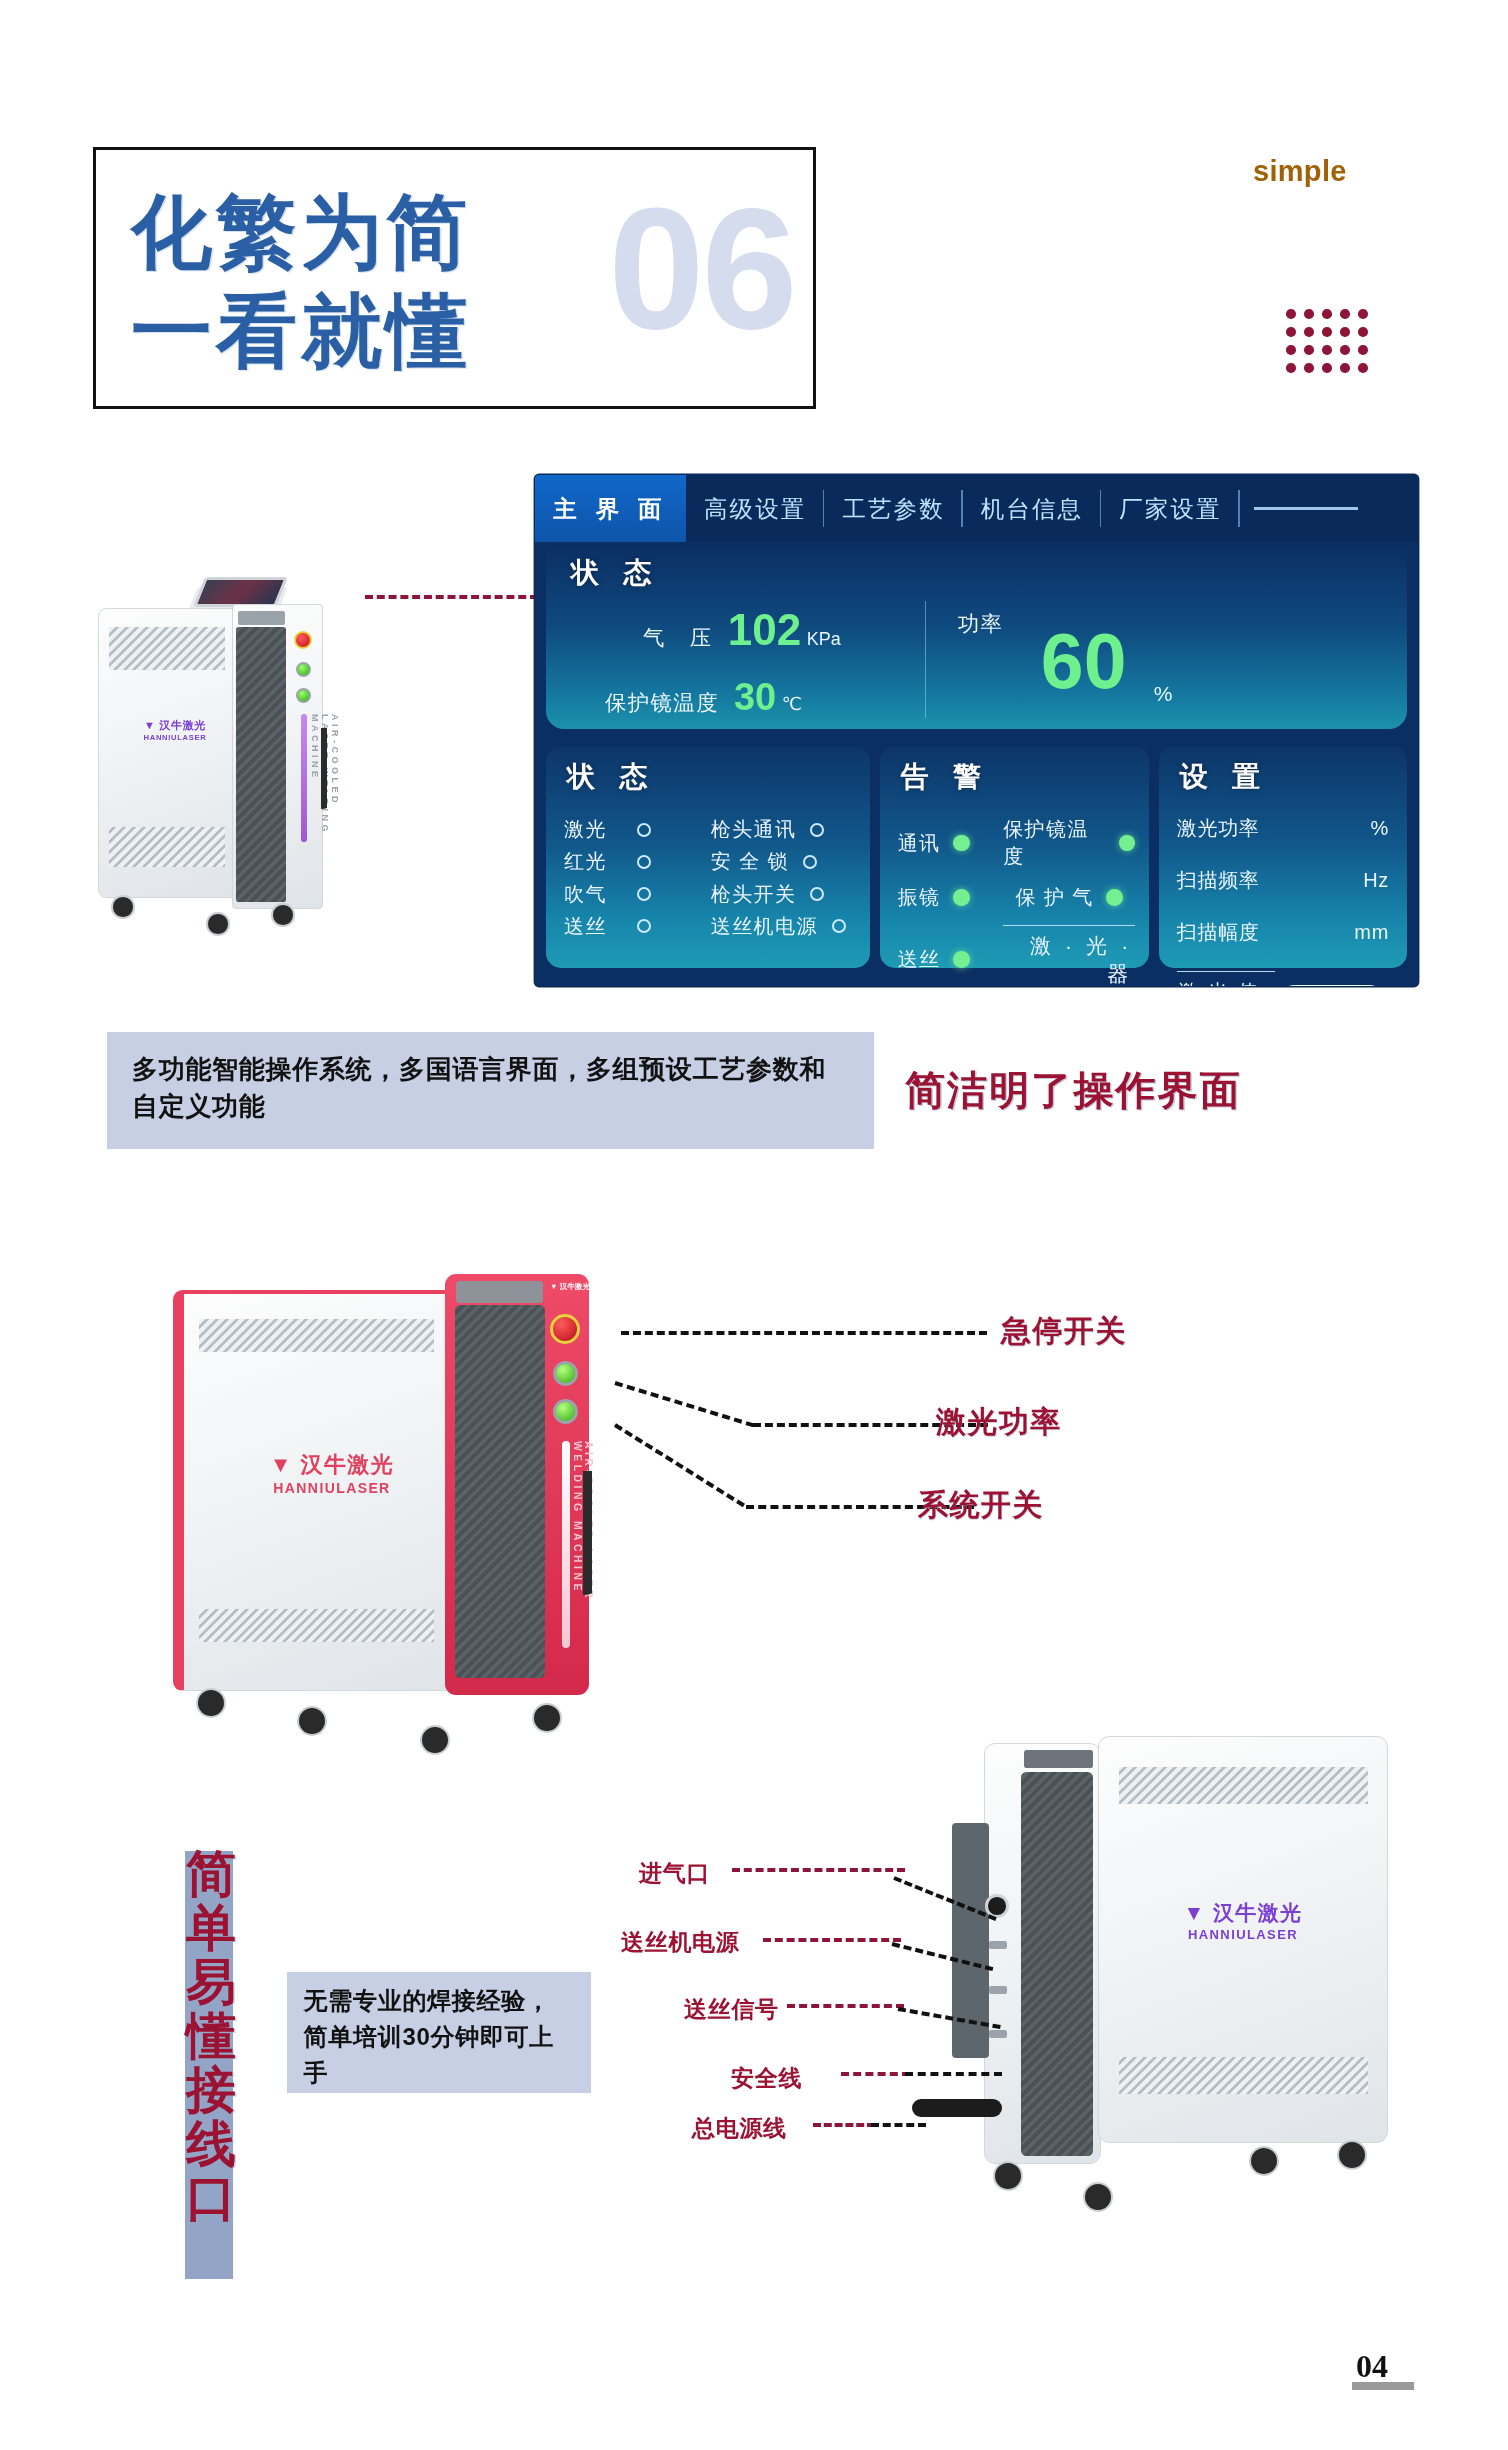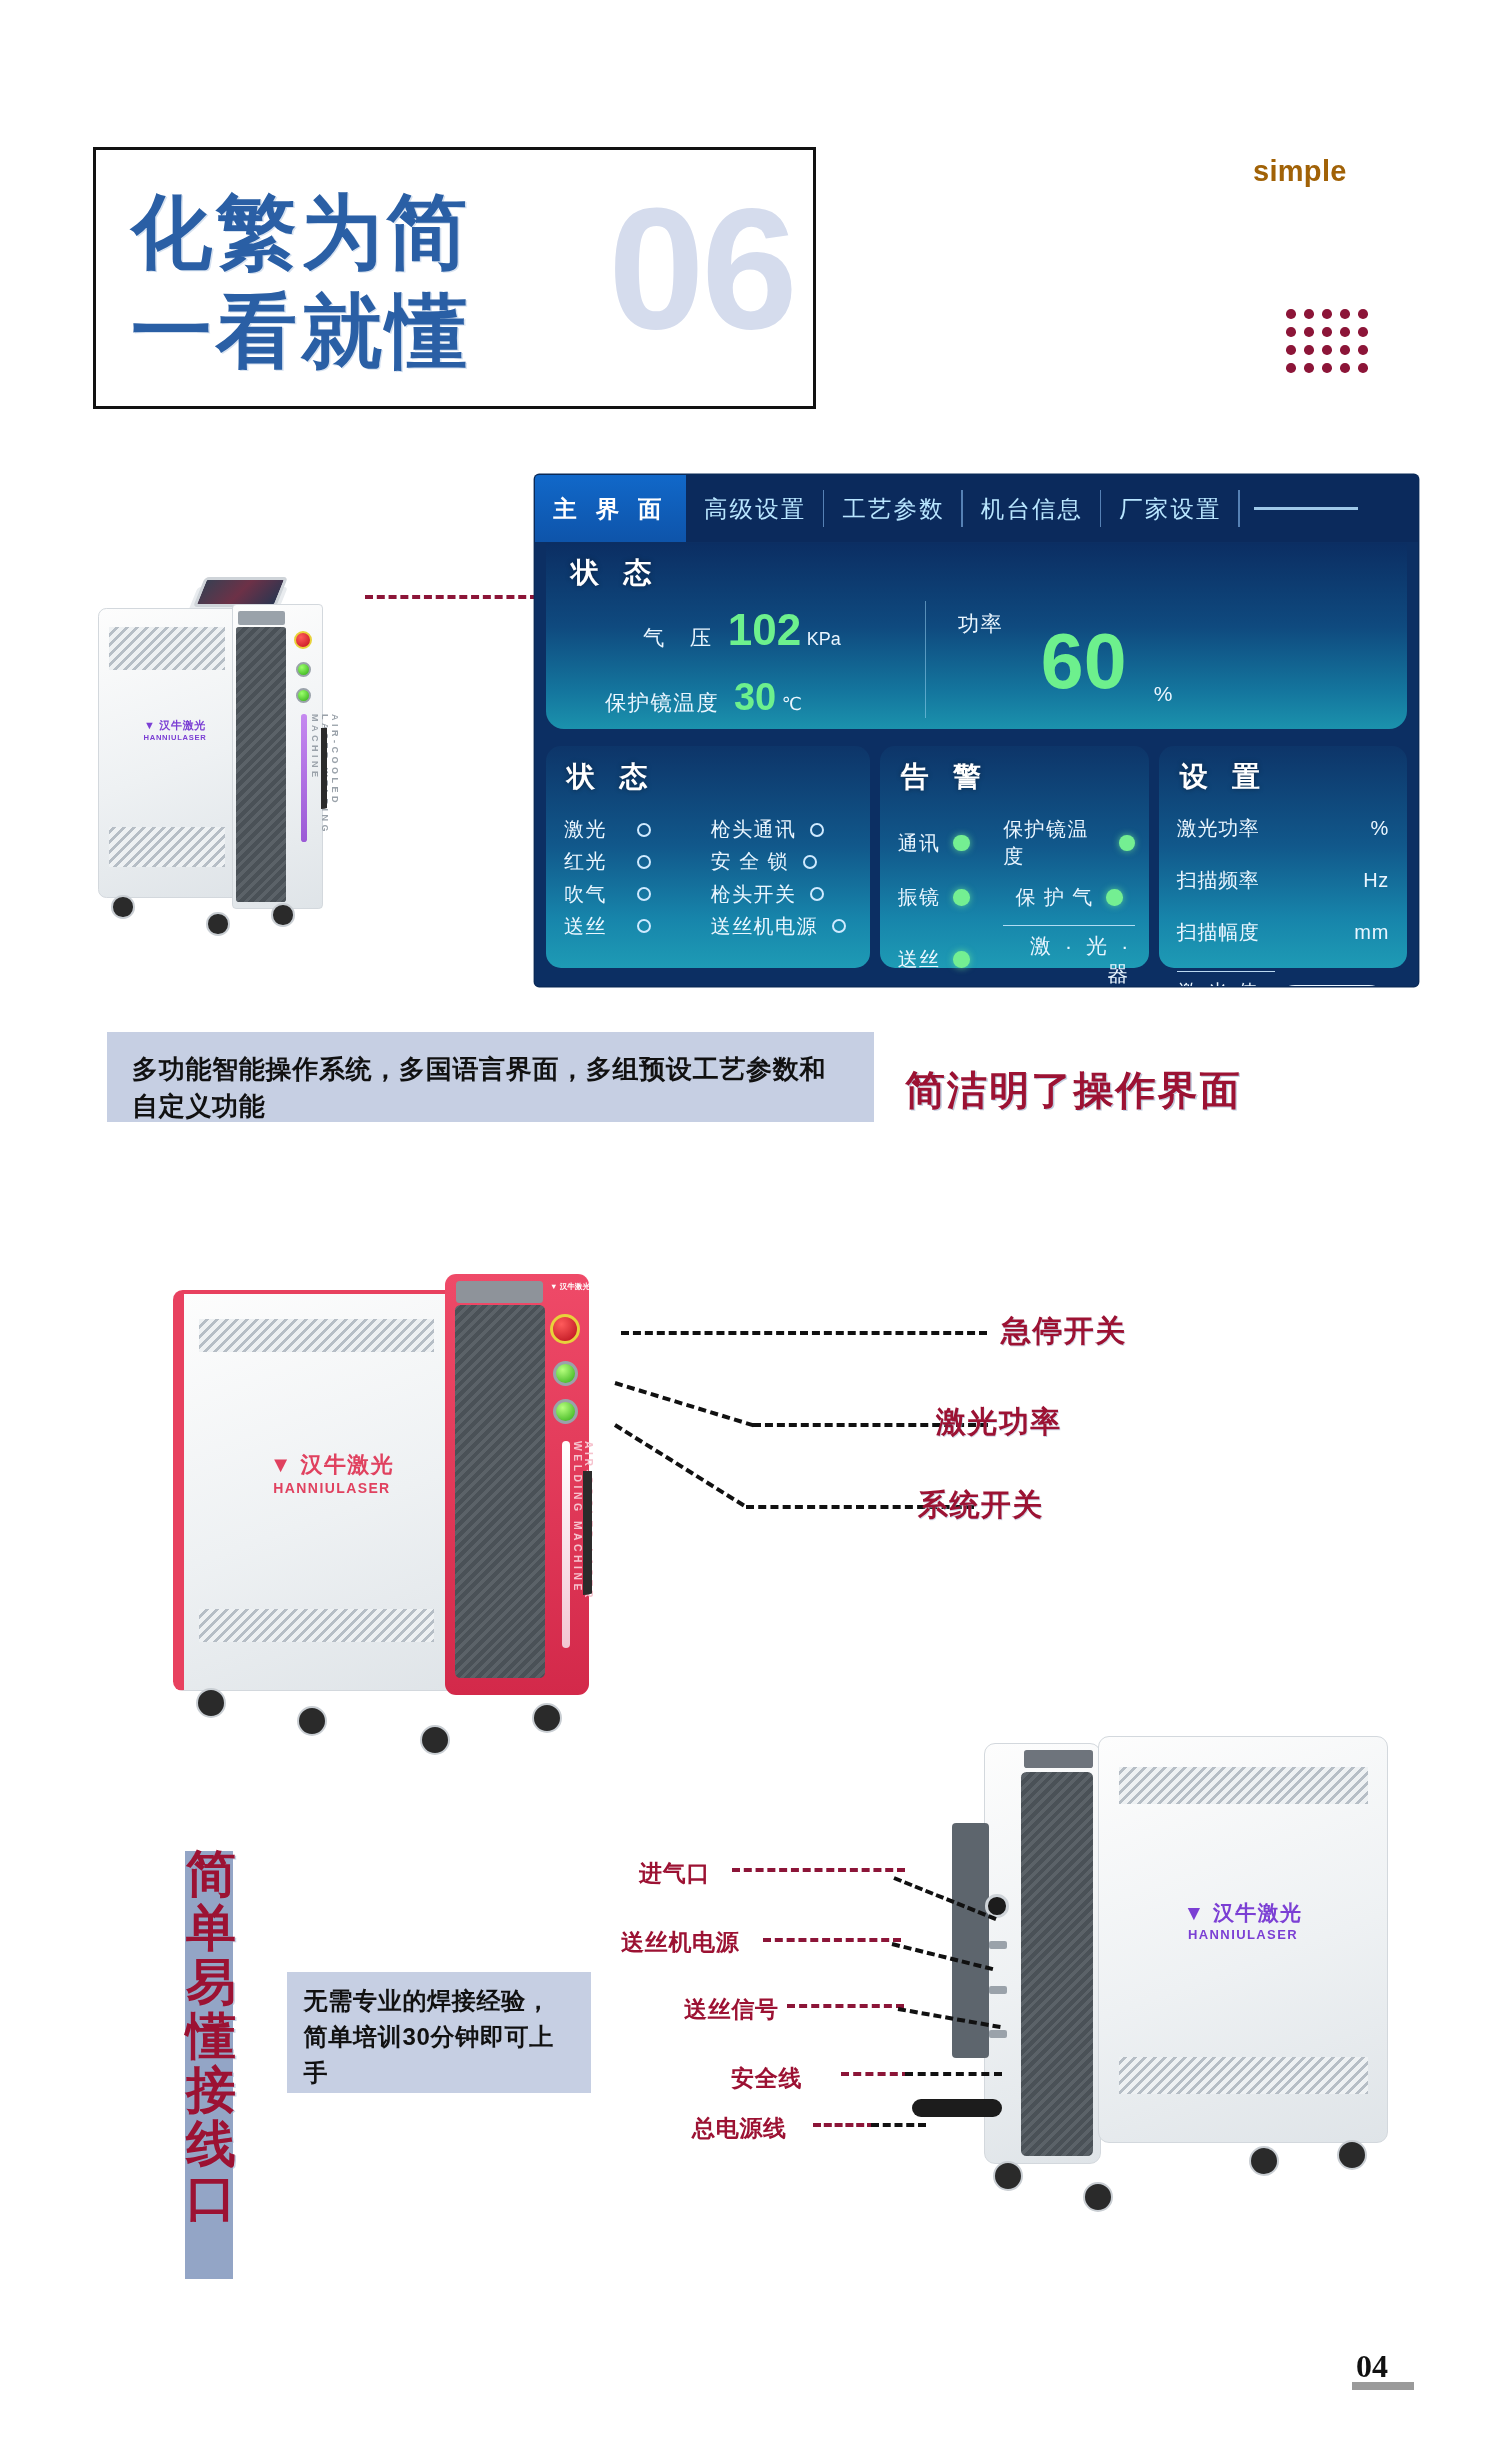--- a/index.html
+++ b/index.html
@@ -124,7 +124,7 @@
      display:flex; align-items:center; }
 
   
-  #cap-box-1{ left:107px; top:1032px; width:767px; height:90px;
+  #cap-box-1{ left:107px; top:1032px; width:767px; height:117px;
      background:#c6cfe3; padding:19.3px 25px; }
   #cap-box-1 p{ color:#111; font-size:26px; line-height:37px; letter-spacing:0.7px;
      font-weight:bold; }

